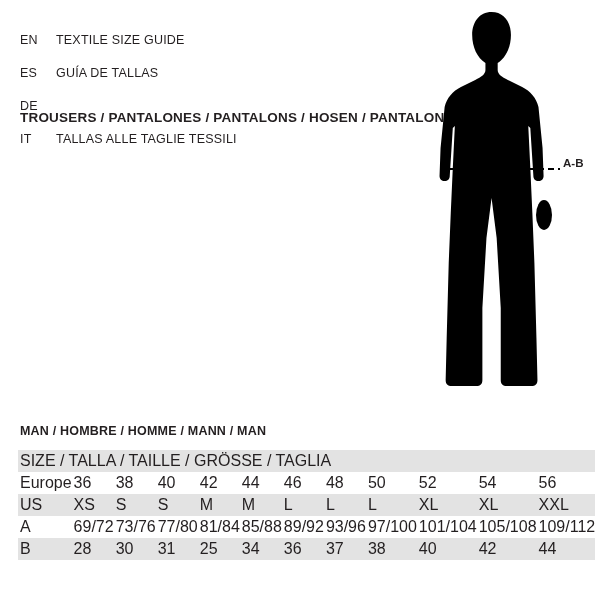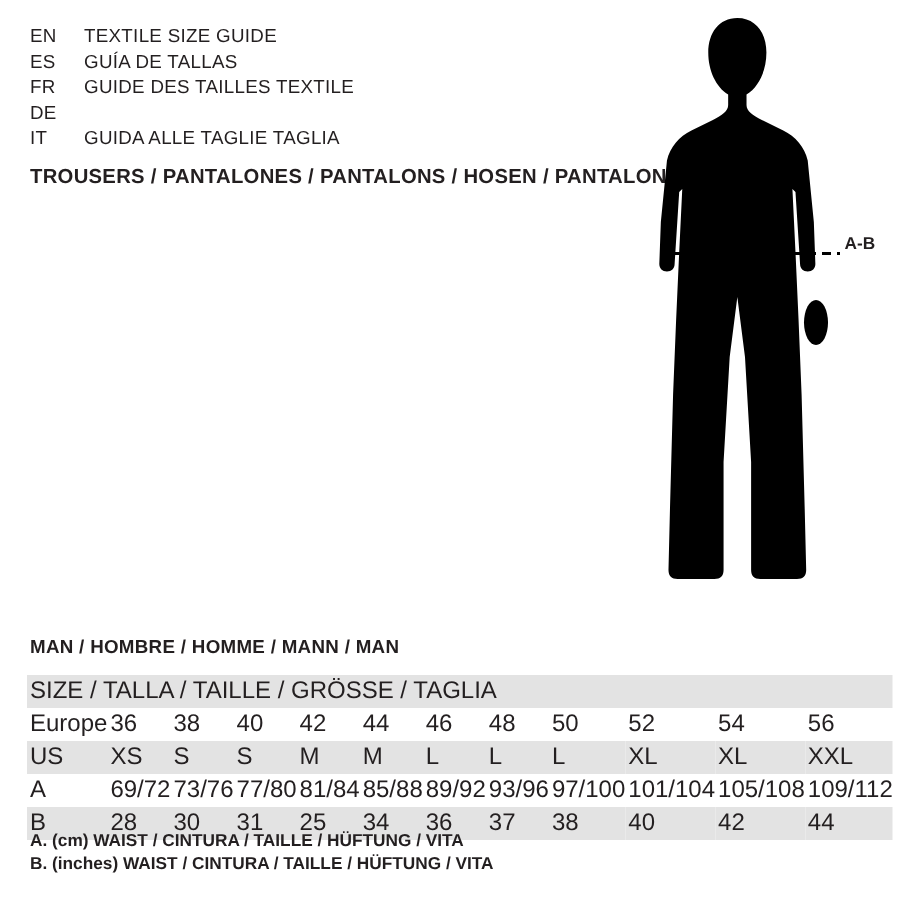--- a/index.html
+++ b/index.html
@@ -32,6 +32,7 @@
     align-items: flex-start;
     height: 17px;
     line-height: 17px;
+    margin-top: 16px;
   }
   .lang-code {
     width: 36px;

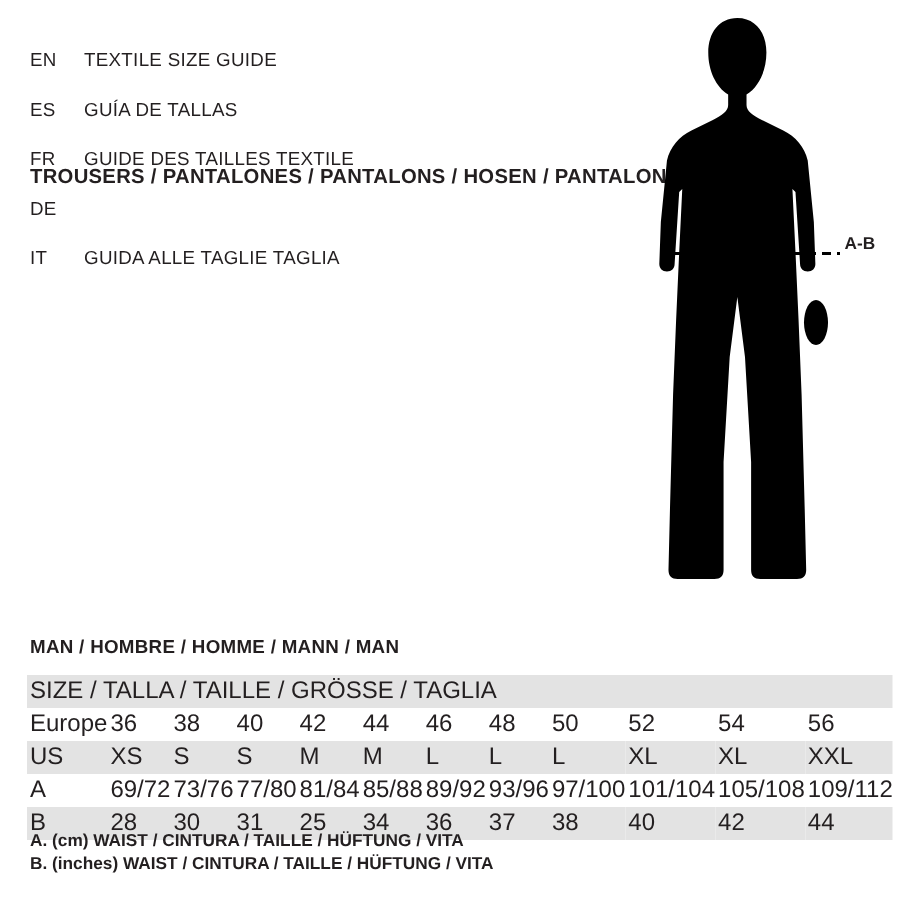--- a/index.html
+++ b/index.html
@@ -126,10 +126,6 @@
     <div class="lang-row">
       <span class="lang-code">ES</span>
       <span class="lang-text">GUÍA DE TALLAS</span>
-    </div>
-    <div class="lang-row">
-      <span class="lang-code">FR</span>
-      <span class="lang-text">GUIDE DES TAILLES TEXTILE</span>
     </div>
     <div class="lang-row">
       <span class="lang-code">DE</span>

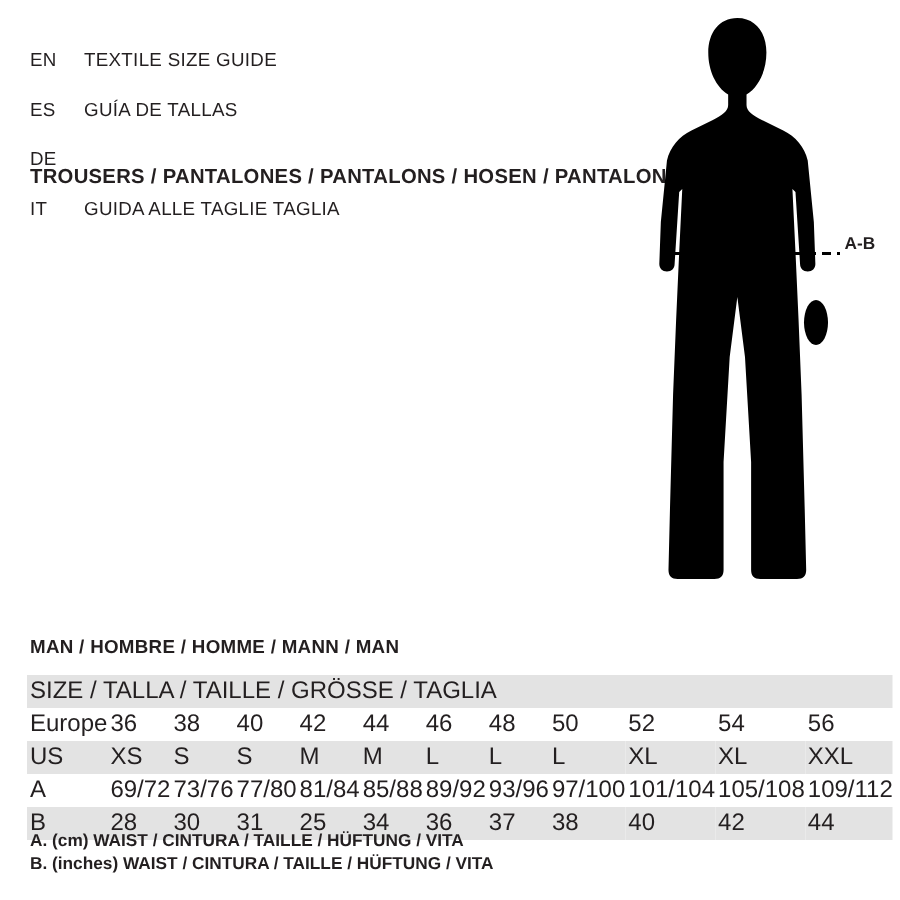--- a/index.html
+++ b/index.html
@@ -132,7 +132,7 @@
     </div>
     <div class="lang-row">
       <span class="lang-code">IT</span>
-      <span class="lang-text">GUIDA ALLE TAGLIE TAGLIA</span>
+      <span class="lang-text">TALLAS ALLE TAGLIE TESSILI</span>
     </div>
   </div>
 

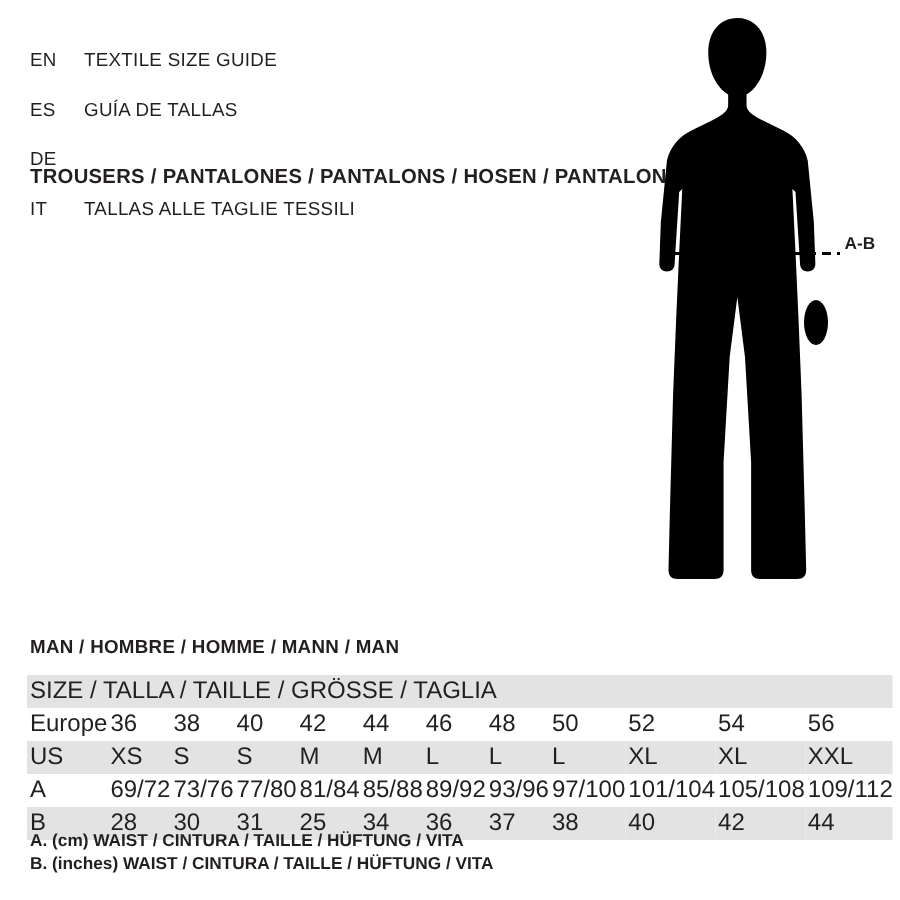--- a/index.html
+++ b/index.html
@@ -229,10 +229,6 @@
     </tbody>
   </table>
 
-  <div class="footnotes">
-    <div>A. (cm) WAIST / CINTURA / TAILLE / HÜFTUNG / VITA</div>
-    <div>B. (inches) WAIST / CINTURA / TAILLE / HÜFTUNG / VITA</div>
-  </div>
 
 </div>
 

